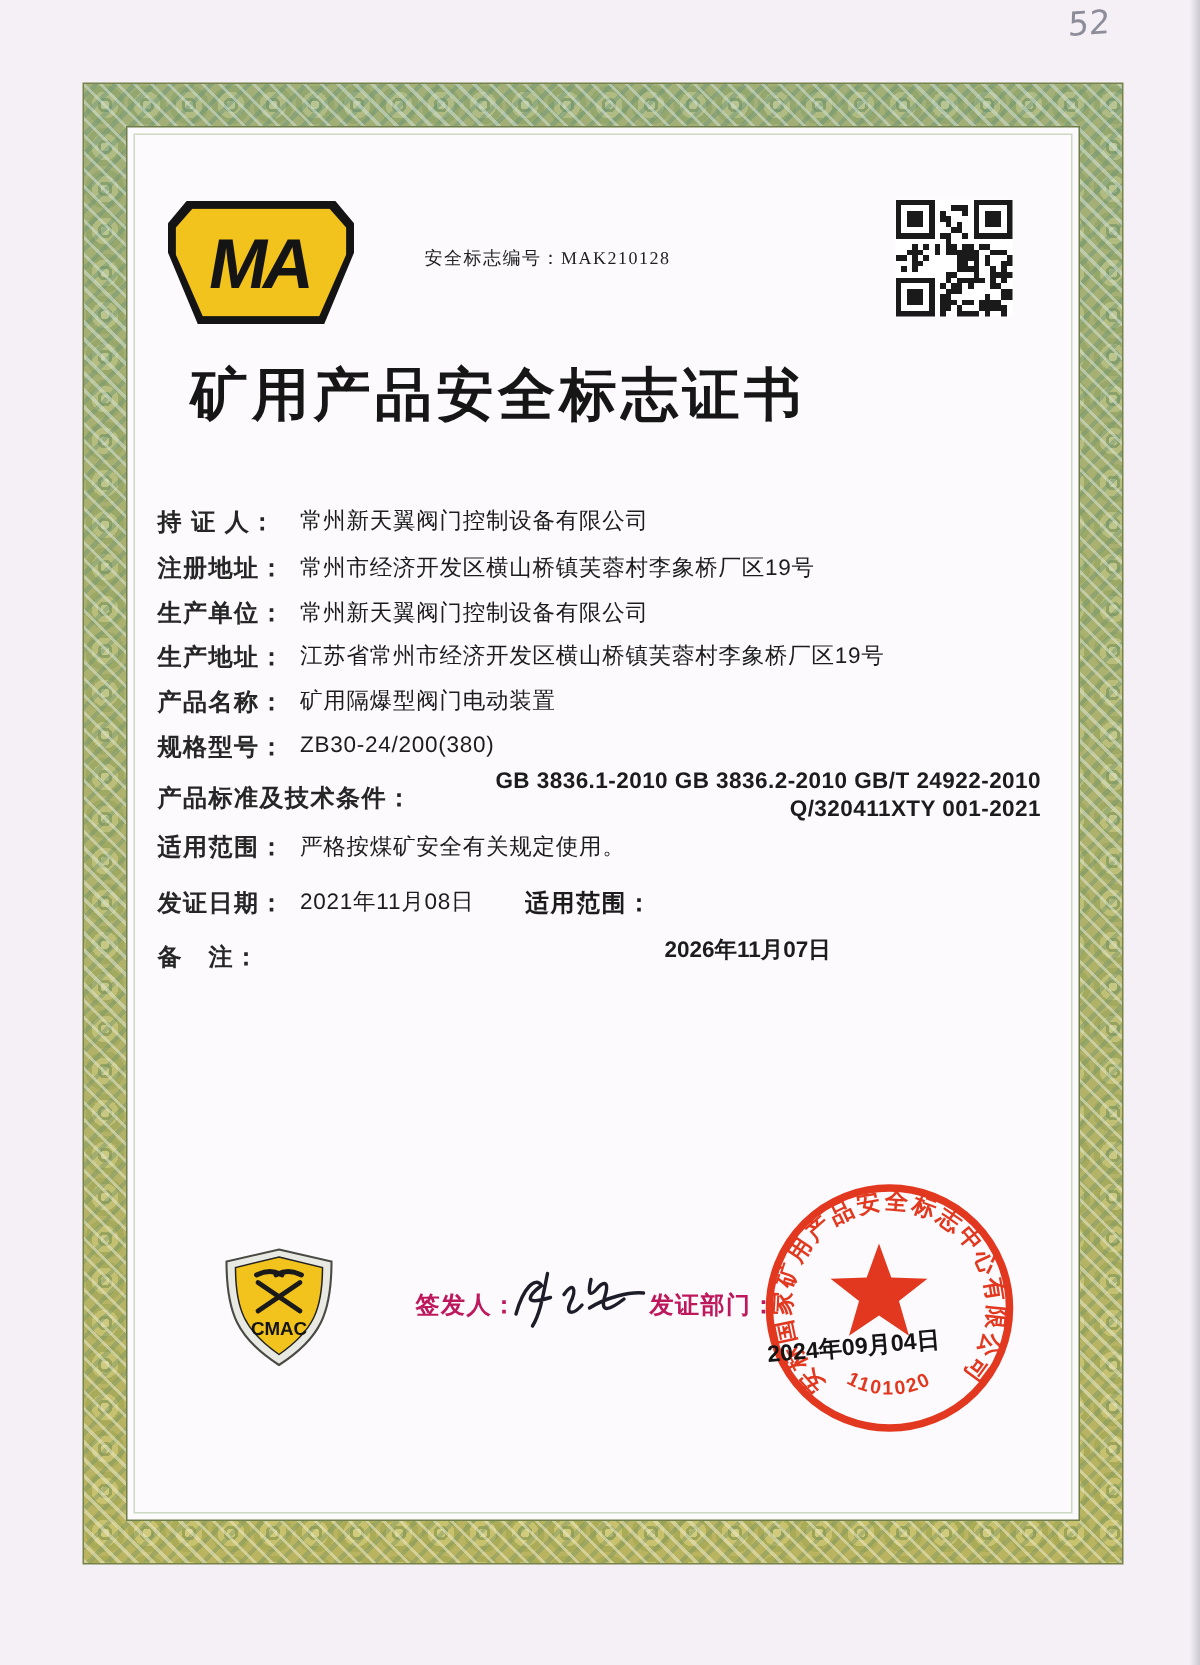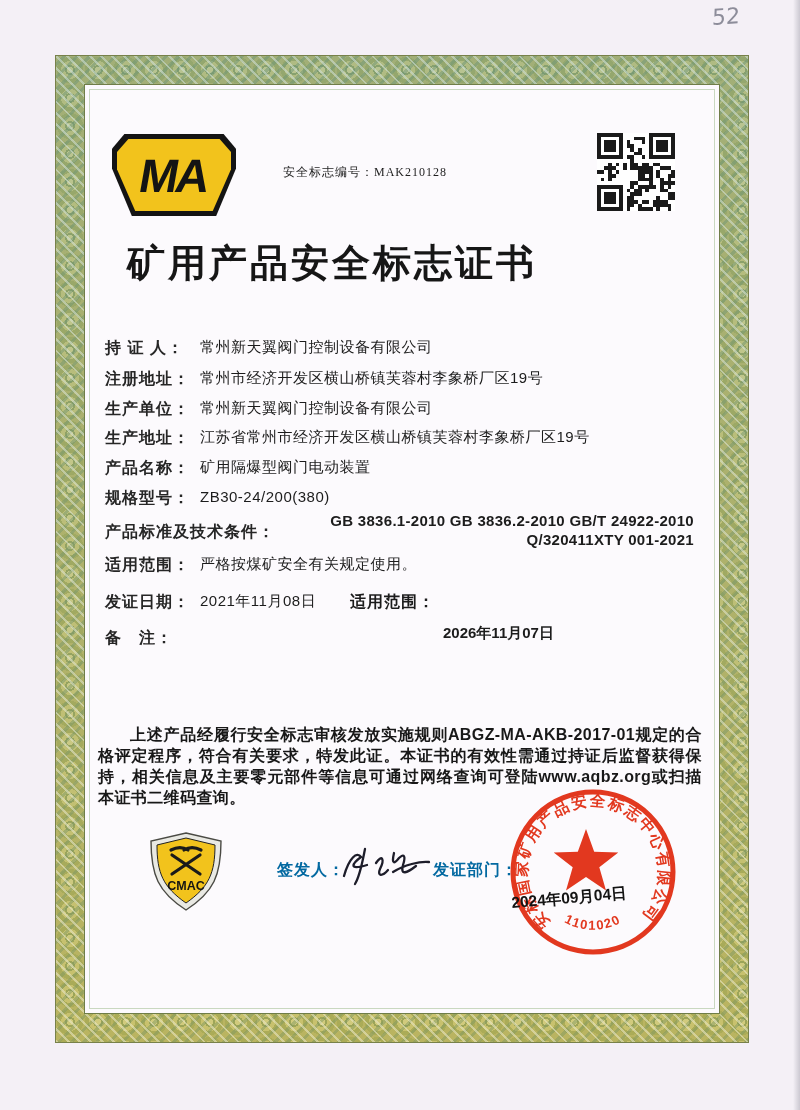--- a/index.html
+++ b/index.html
@@ -354,7 +354,6 @@
     <span class="val"></span>
   </div>
 
-  <div class="statement">上述产品经履行安全标志审核发放实施规则ABGZ-MA-AKB-2017-01规定的合格评定程序，符合有关要求，特发此证。本证书的有效性需通过持证后监督获得保持，相关信息及主要零元部件等信息可通过网络查询可登陆www.aqbz.org或扫描本证书二维码查询。</div>
 
   <div class="cmac">
     <svg viewBox="0 0 78 80" xmlns="http://www.w3.org/2000/svg">

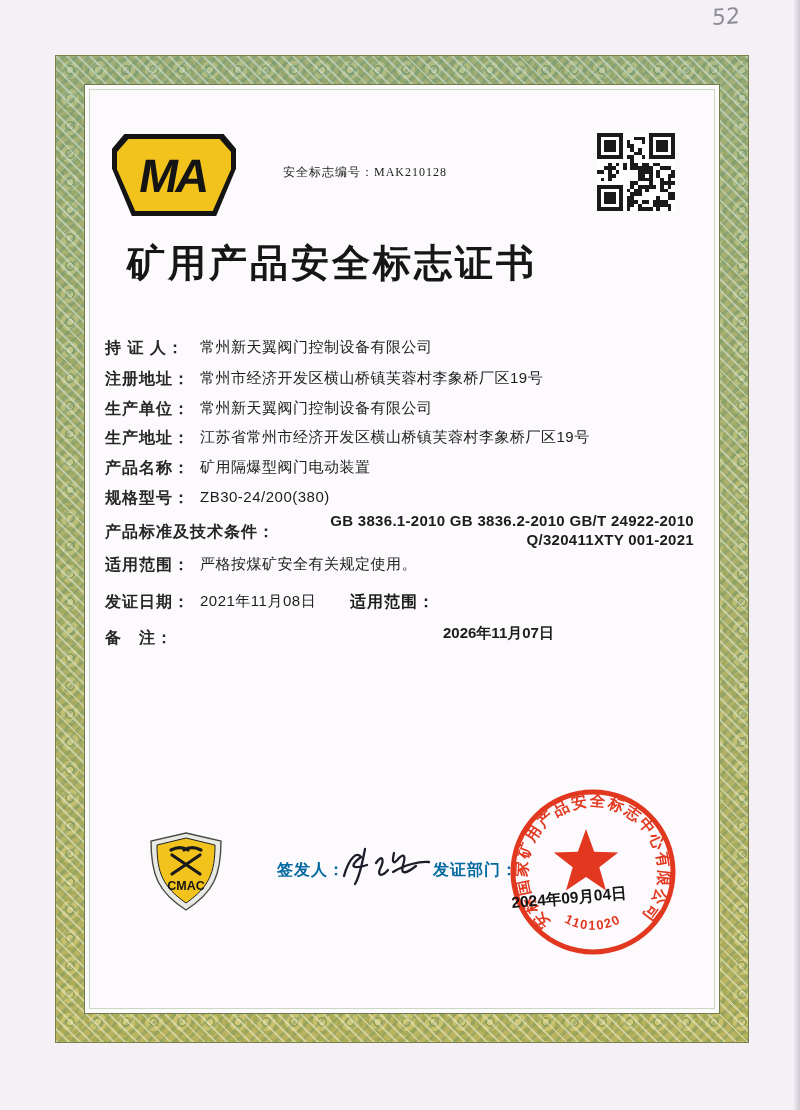--- a/index.html
+++ b/index.html
@@ -61,7 +61,7 @@
   
   .cmac{position:absolute;left:147px;top:832px;width:78px;height:80px;}
   .issuer-lbl,.dept-lbl{position:absolute;top:860px;font-size:16px;font-weight:bold;
-    color:#0369a1;letter-spacing:1px;}
+    color:#be185d;letter-spacing:1px;}
   .issuer-lbl{left:277px}.dept-lbl{left:433px}
   .signature{position:absolute;left:336px;top:836px;width:100px;height:58px;}
   .seal{position:absolute;left:507px;top:786px;width:172px;height:172px;}

